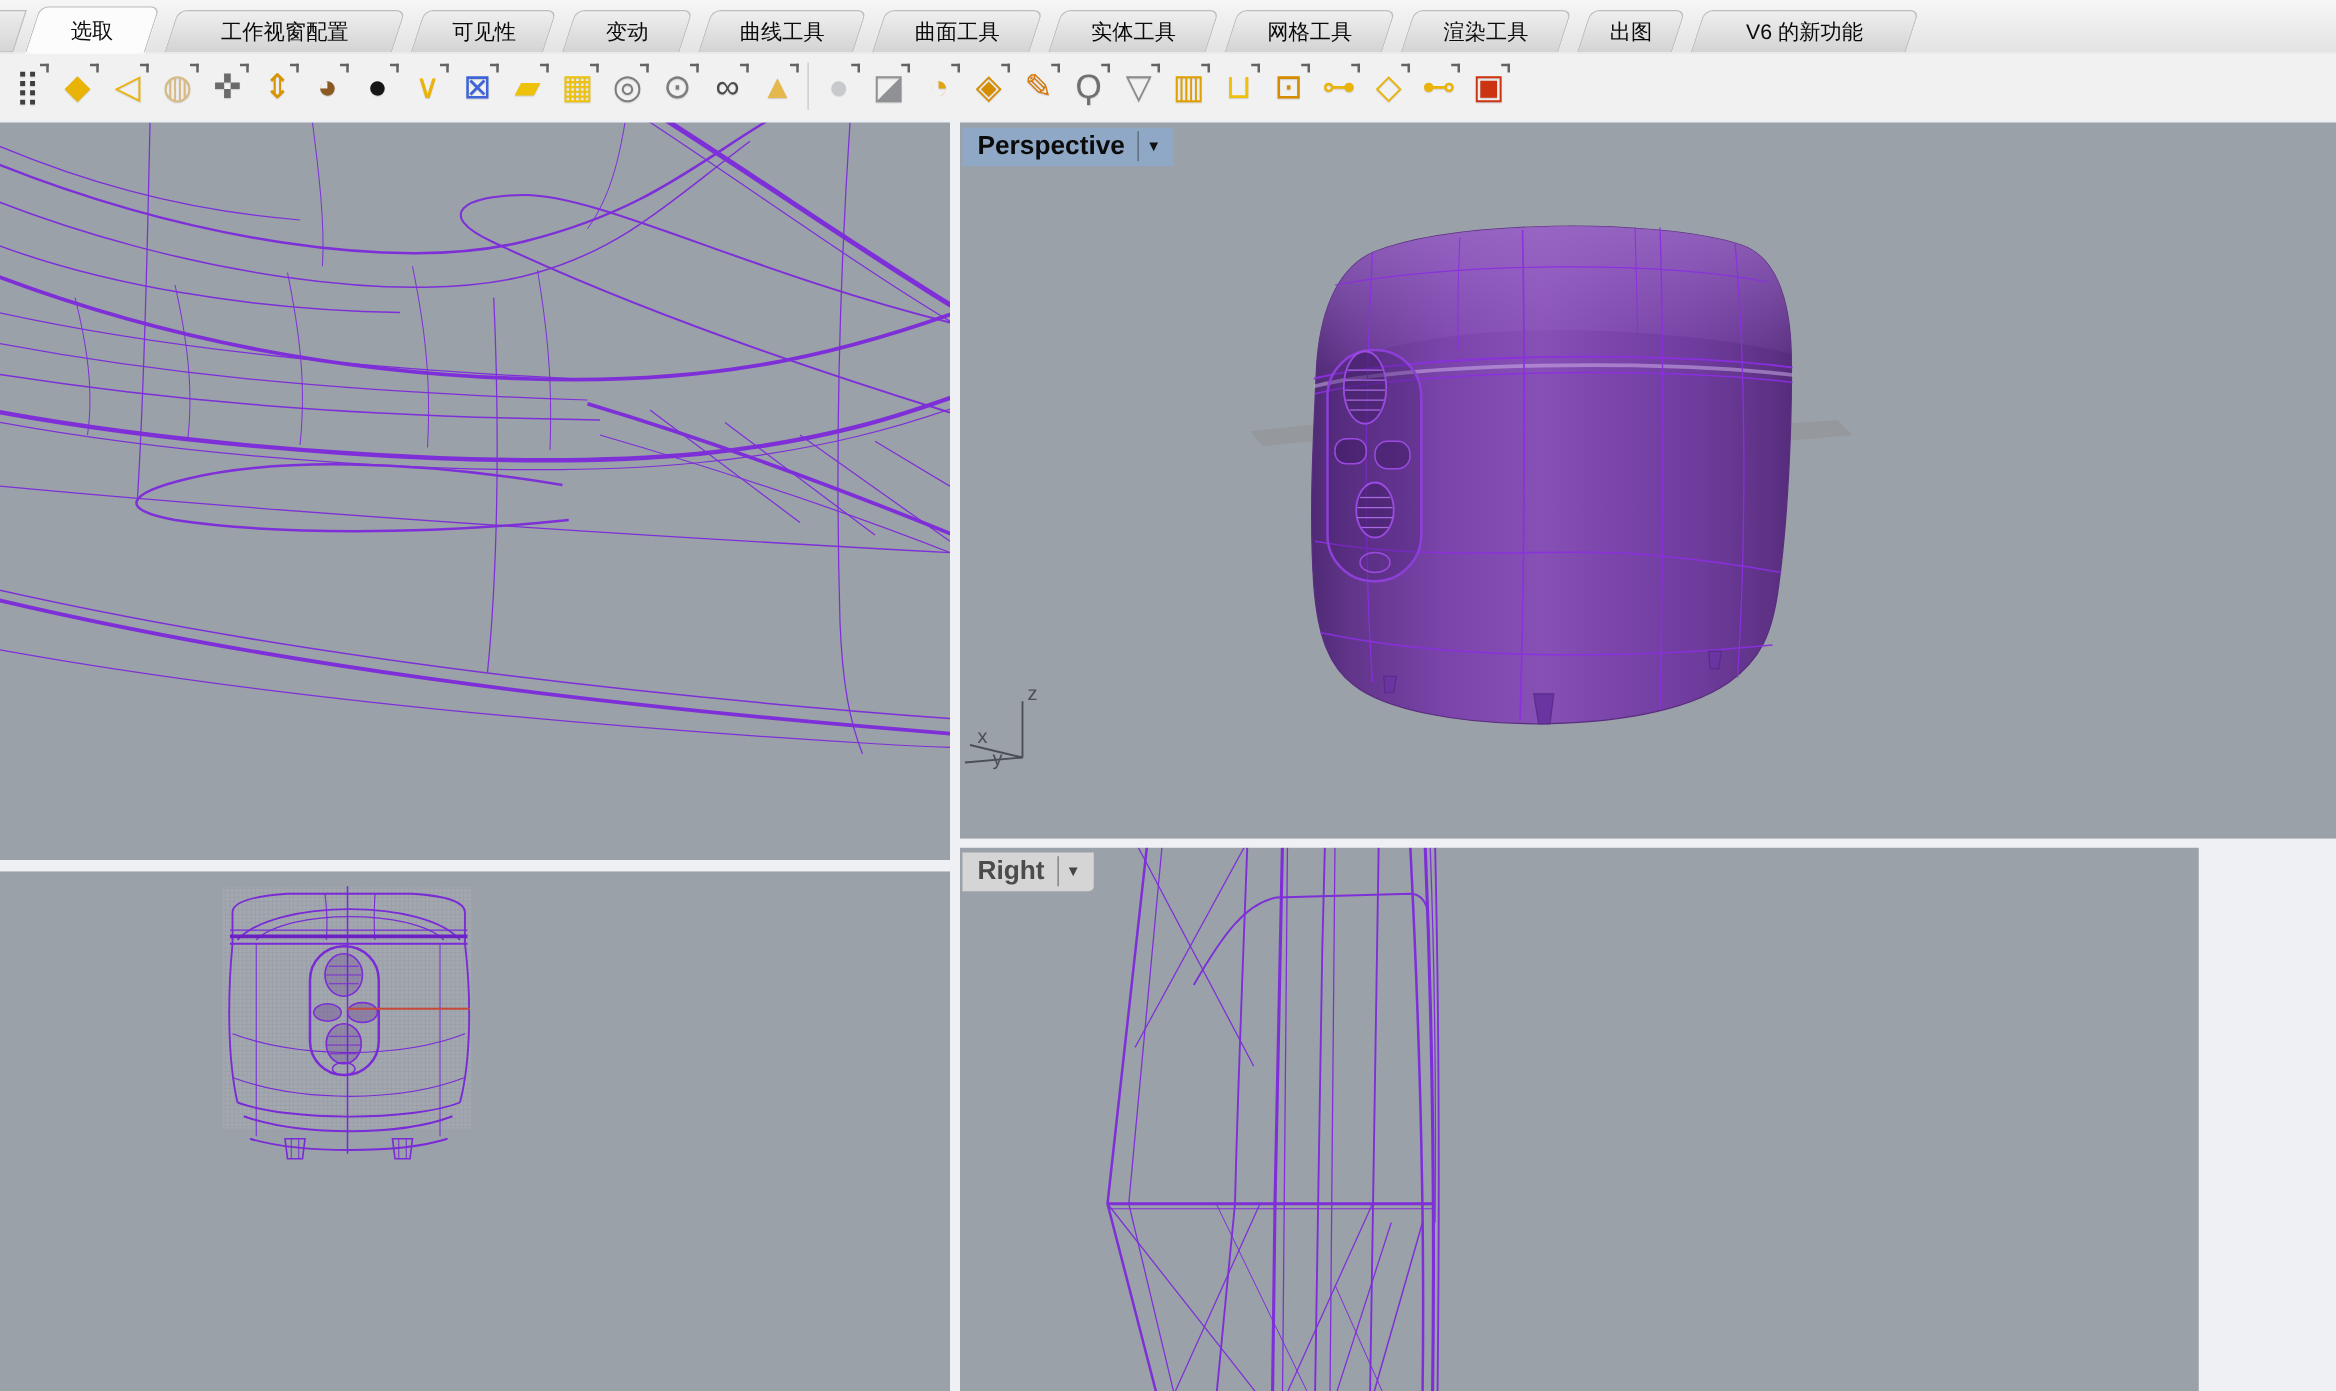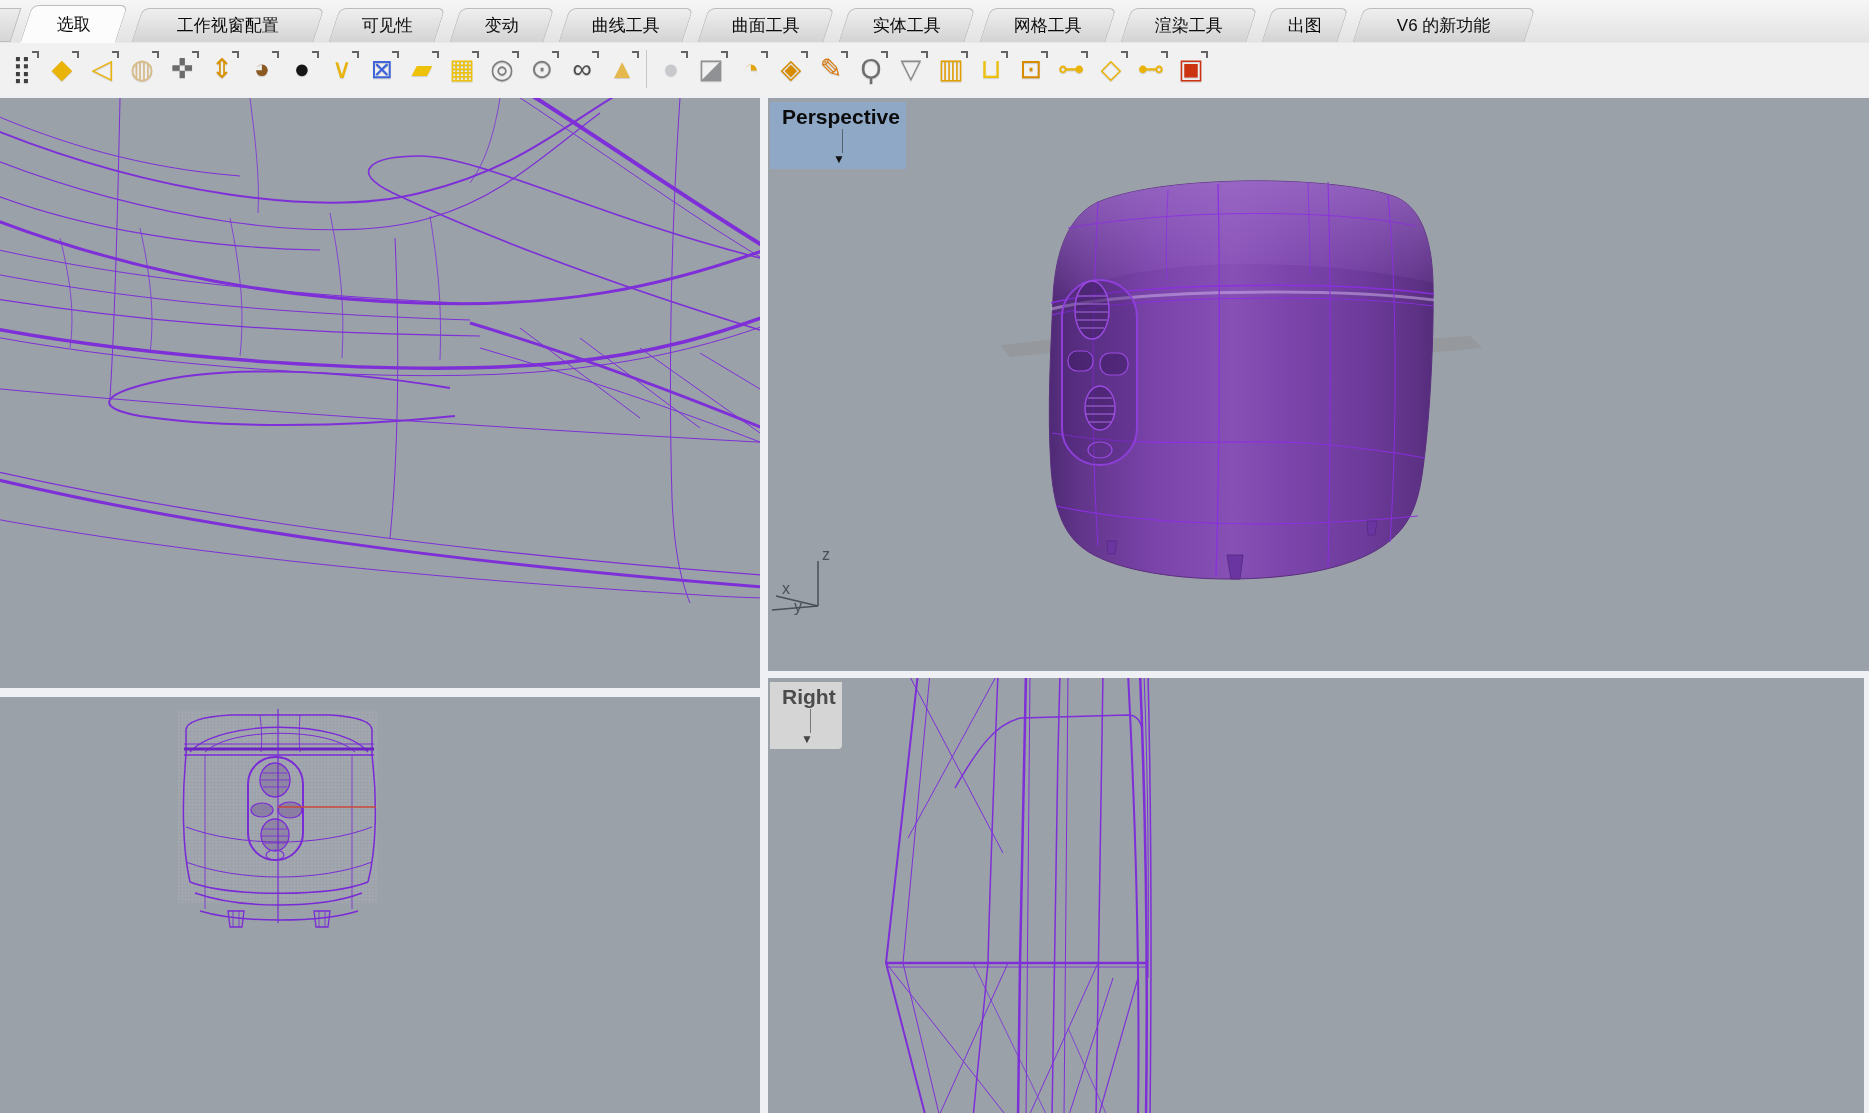--- a/index.html
+++ b/index.html
@@ -43,7 +43,7 @@
   .vp svg{display:block;position:absolute;left:0;top:0;}
 
   .vp-label{position:absolute;left:2px;top:4px;display:flex;align-items:center;
-            font-weight:bold;font-size:21px;padding:3px 6px 4px 12px;cursor:pointer;z-index:5;flex-direction:column;}
+            font-weight:bold;font-size:21px;padding:3px 6px 4px 12px;cursor:pointer;z-index:5;}
   .vp-label.persp{background:#8fa8c6;color:#0b0b0b;}
   .vp-label.plain{background:#d5d5d5;color:#4b4b4b;border-radius:0 0 4px 0;}
   .vl-sep{width:1px;height:24px;margin:0 6px 0 10px;background:rgba(40,40,40,.55);}

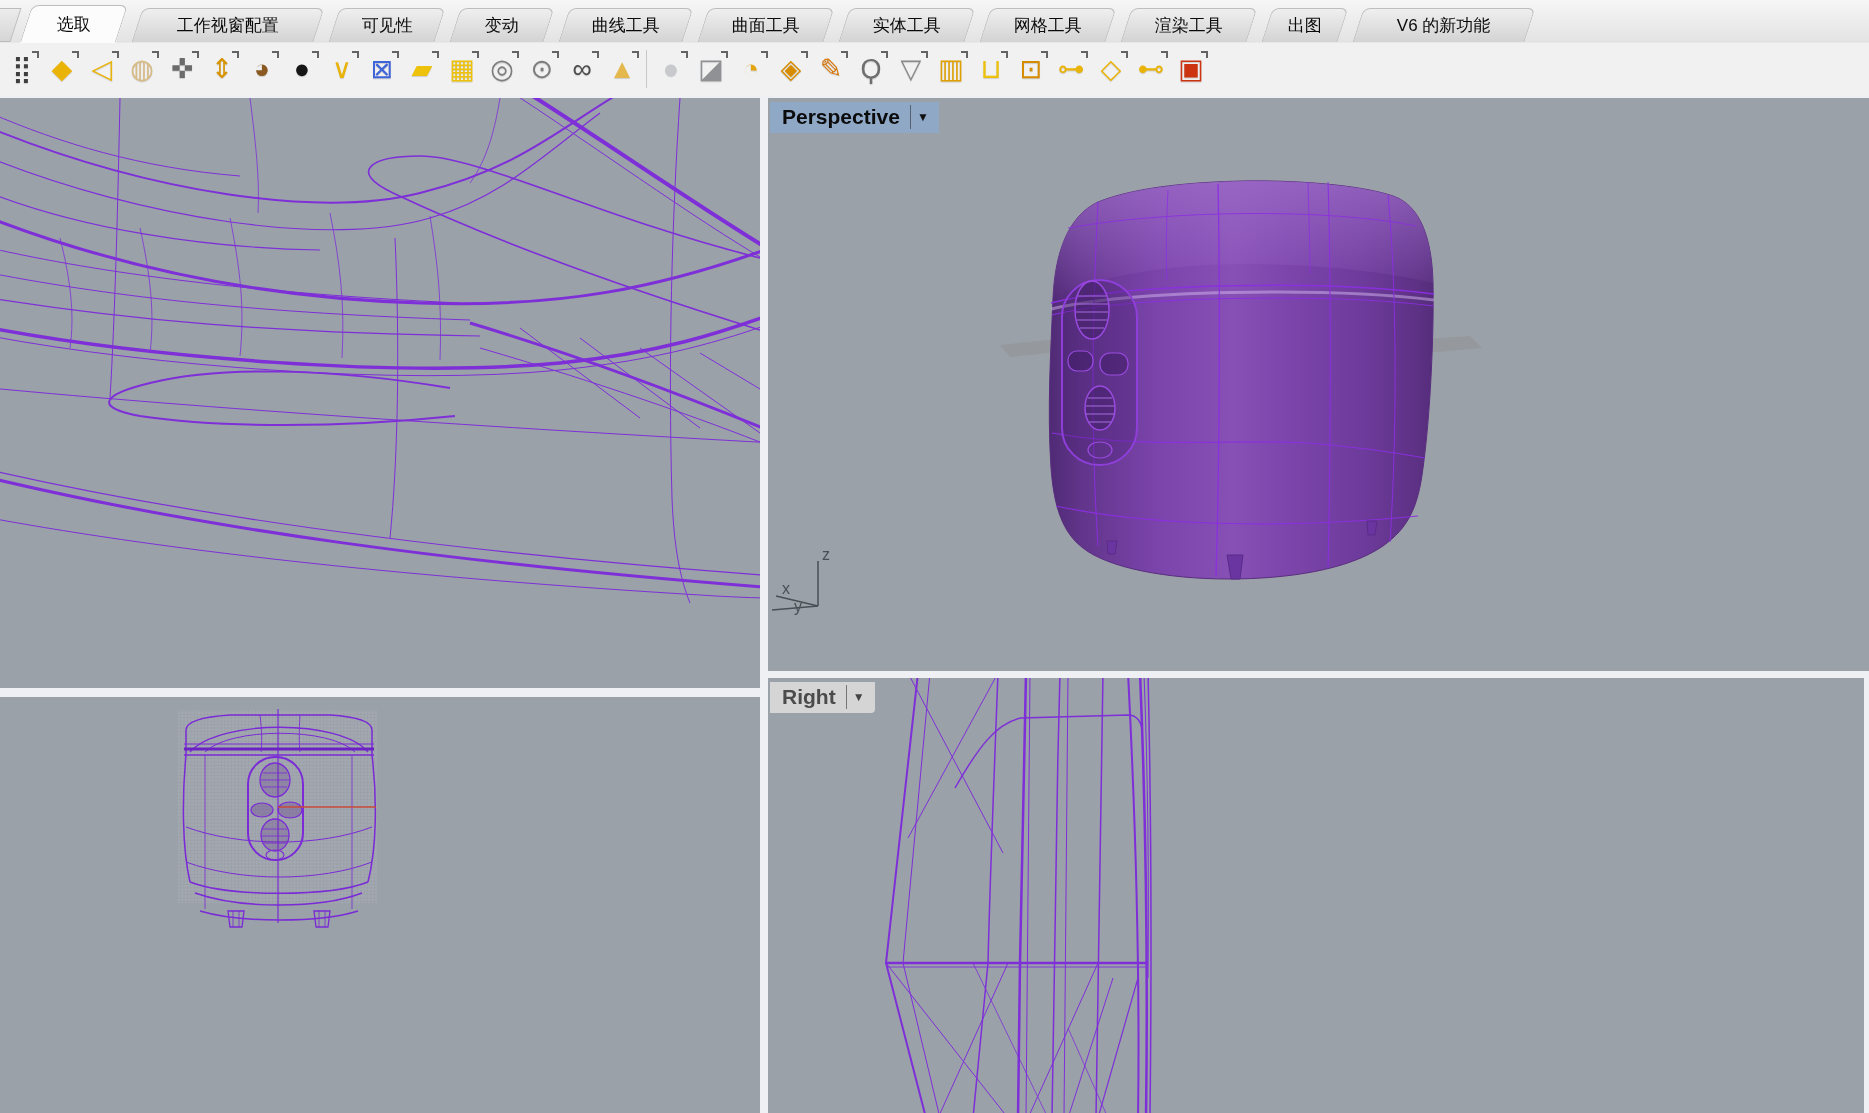--- a/index.html
+++ b/index.html
@@ -39,7 +39,7 @@
   .vp-topleft{left:0;top:3px;width:760px;height:590px;}
   .vp-bottomleft{left:0;top:602px;width:760px;height:416px;}
   .vp-persp{left:768px;top:3px;width:1101px;height:573px;}
-  .vp-right{left:768px;top:583px;width:1096px;height:435px;}
+  .vp-right{left:768px;top:583px;width:991px;height:435px;}
   .vp svg{display:block;position:absolute;left:0;top:0;}
 
   .vp-label{position:absolute;left:2px;top:4px;display:flex;align-items:center;

